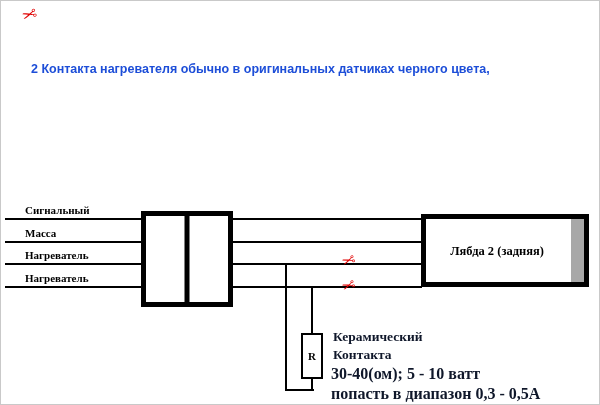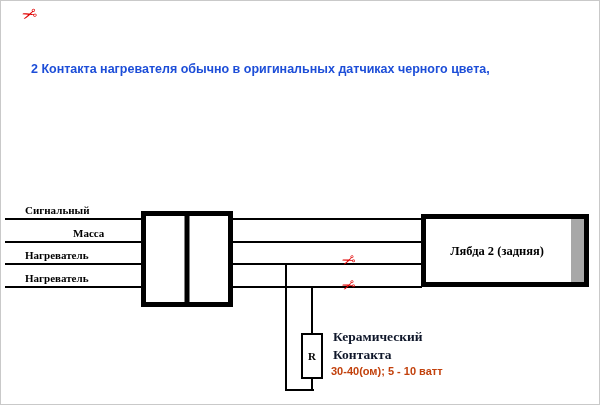--- a/index.html
+++ b/index.html
@@ -40,7 +40,7 @@
     font-family:"Liberation Serif", serif; font-weight:bold;
     font-size:11px; color:#000; white-space:nowrap;
   }
-  .lbl-1 { top:203px; } .lbl-2 { top:226px;margin-left:48px; } .lbl-3 { top:248px; } .lbl-4 { top:271px; }
+  .lbl-1 { top:203px; } .lbl-2 { top:226px; } .lbl-3 { top:248px; } .lbl-4 { top:271px; }
   
   .connector {
     position:absolute; left:140px; top:210px; width:92px; height:96px;

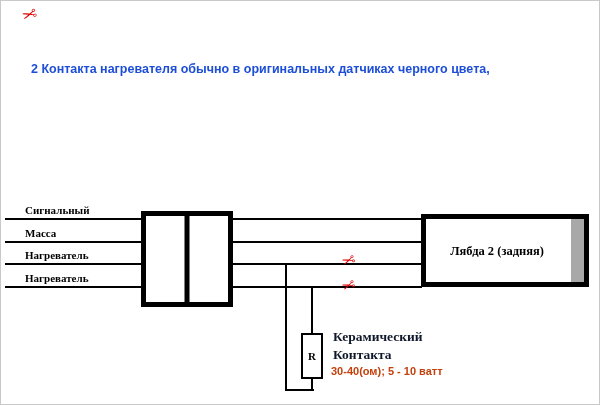--- a/index.html
+++ b/index.html
@@ -93,8 +93,8 @@
   .rn-1 { top:328px; } .rn-2 { top:346px; }
   .res-note-mono {
     position:absolute; left:330px;
-    font-family:Liberation Sans, sans-serif; font-weight:bold;
-    font-size:11px; color:#c2410c; white-space:nowrap;
+    font-family:Liberation Serif, serif; font-weight:bold;
+    font-size:16px; color:#0f172a; white-space:nowrap;
   }
   .rn-3 { top:364px; } .rn-4 { top:384px; }
 </style>

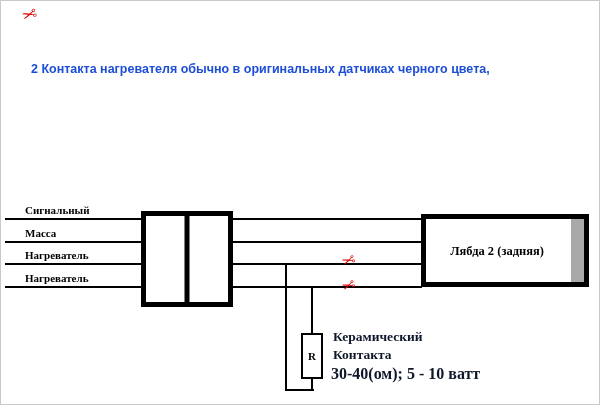--- a/index.html
+++ b/index.html
@@ -148,6 +148,7 @@
   <span class="res-note-serif rn-1">Керамический</span>
   <span class="res-note-serif rn-2">Контакта</span>
   <span class="res-note-mono rn-3">30-40(ом); 5 - 10 ватт</span>
+  <span class="res-note-mono rn-4">попасть в диапазон 0,3 - 0,5А</span>
 
 </div>
 

